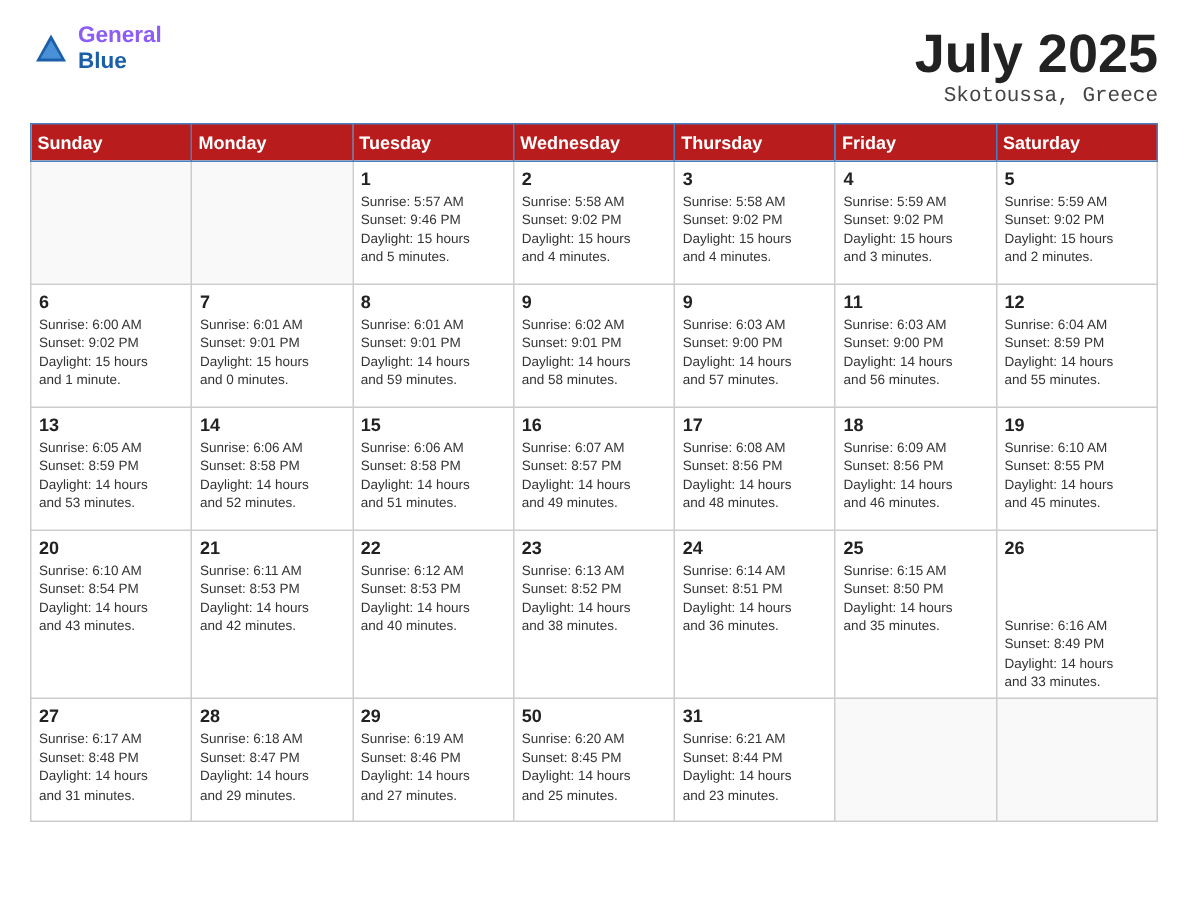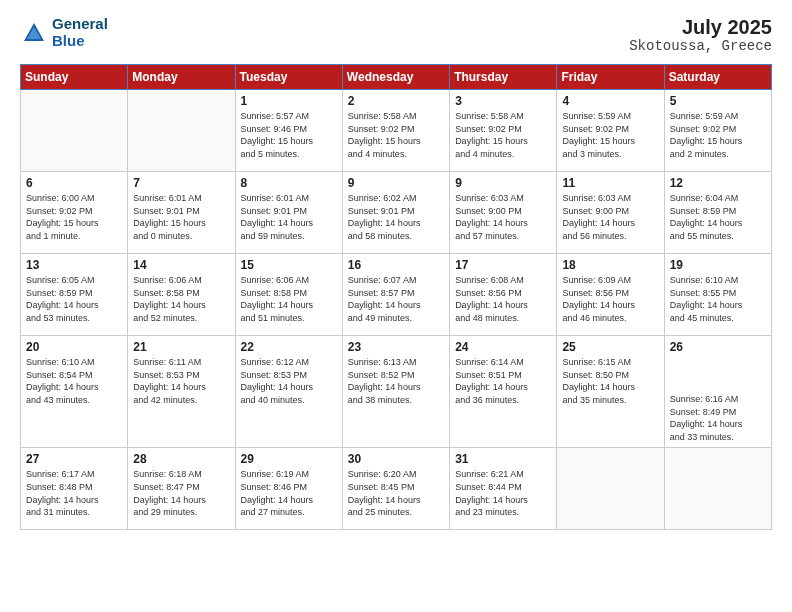--- a/index.html
+++ b/index.html
@@ -32,7 +32,7 @@
       font-weight: bold;
       line-height: 1.1;
     }
-    .logo-general { color: #0c4a6e; }
+    .logo-general { color: #8b5cf6; }
     .logo-blue { color: #1a5fa8; }
     .logo-icon {
       width: 28px;

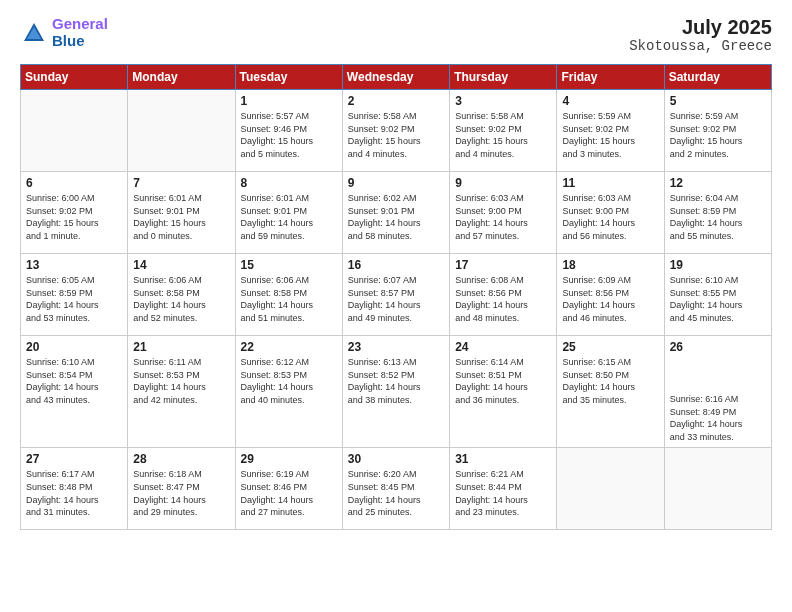--- a/index.html
+++ b/index.html
@@ -42,7 +42,7 @@
       text-align: right;
     }
     .title-month {
-      font-size: 20px;
+      font-size: 36px;
       font-weight: bold;
       color: #222;
       line-height: 1.1;

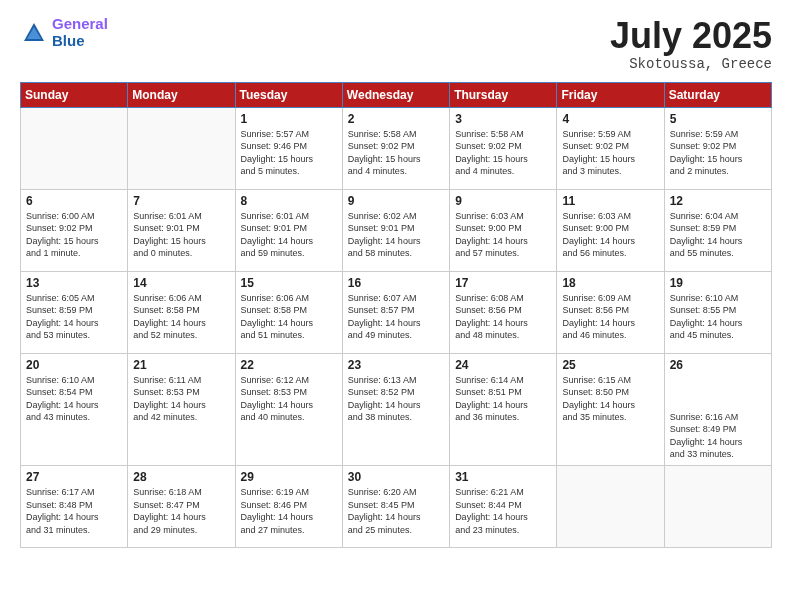--- a/index.html
+++ b/index.html
@@ -339,7 +339,7 @@
 and 27 minutes.</div>
           </td>
           <td>
-            <div class="day-number">30</div>
+            <div class="day-number">50</div>
             <div class="cell-info" style="white-space: pre-line;">Sunrise: 6:20 AM
 Sunset: 8:45 PM
 Daylight: 14 hours

